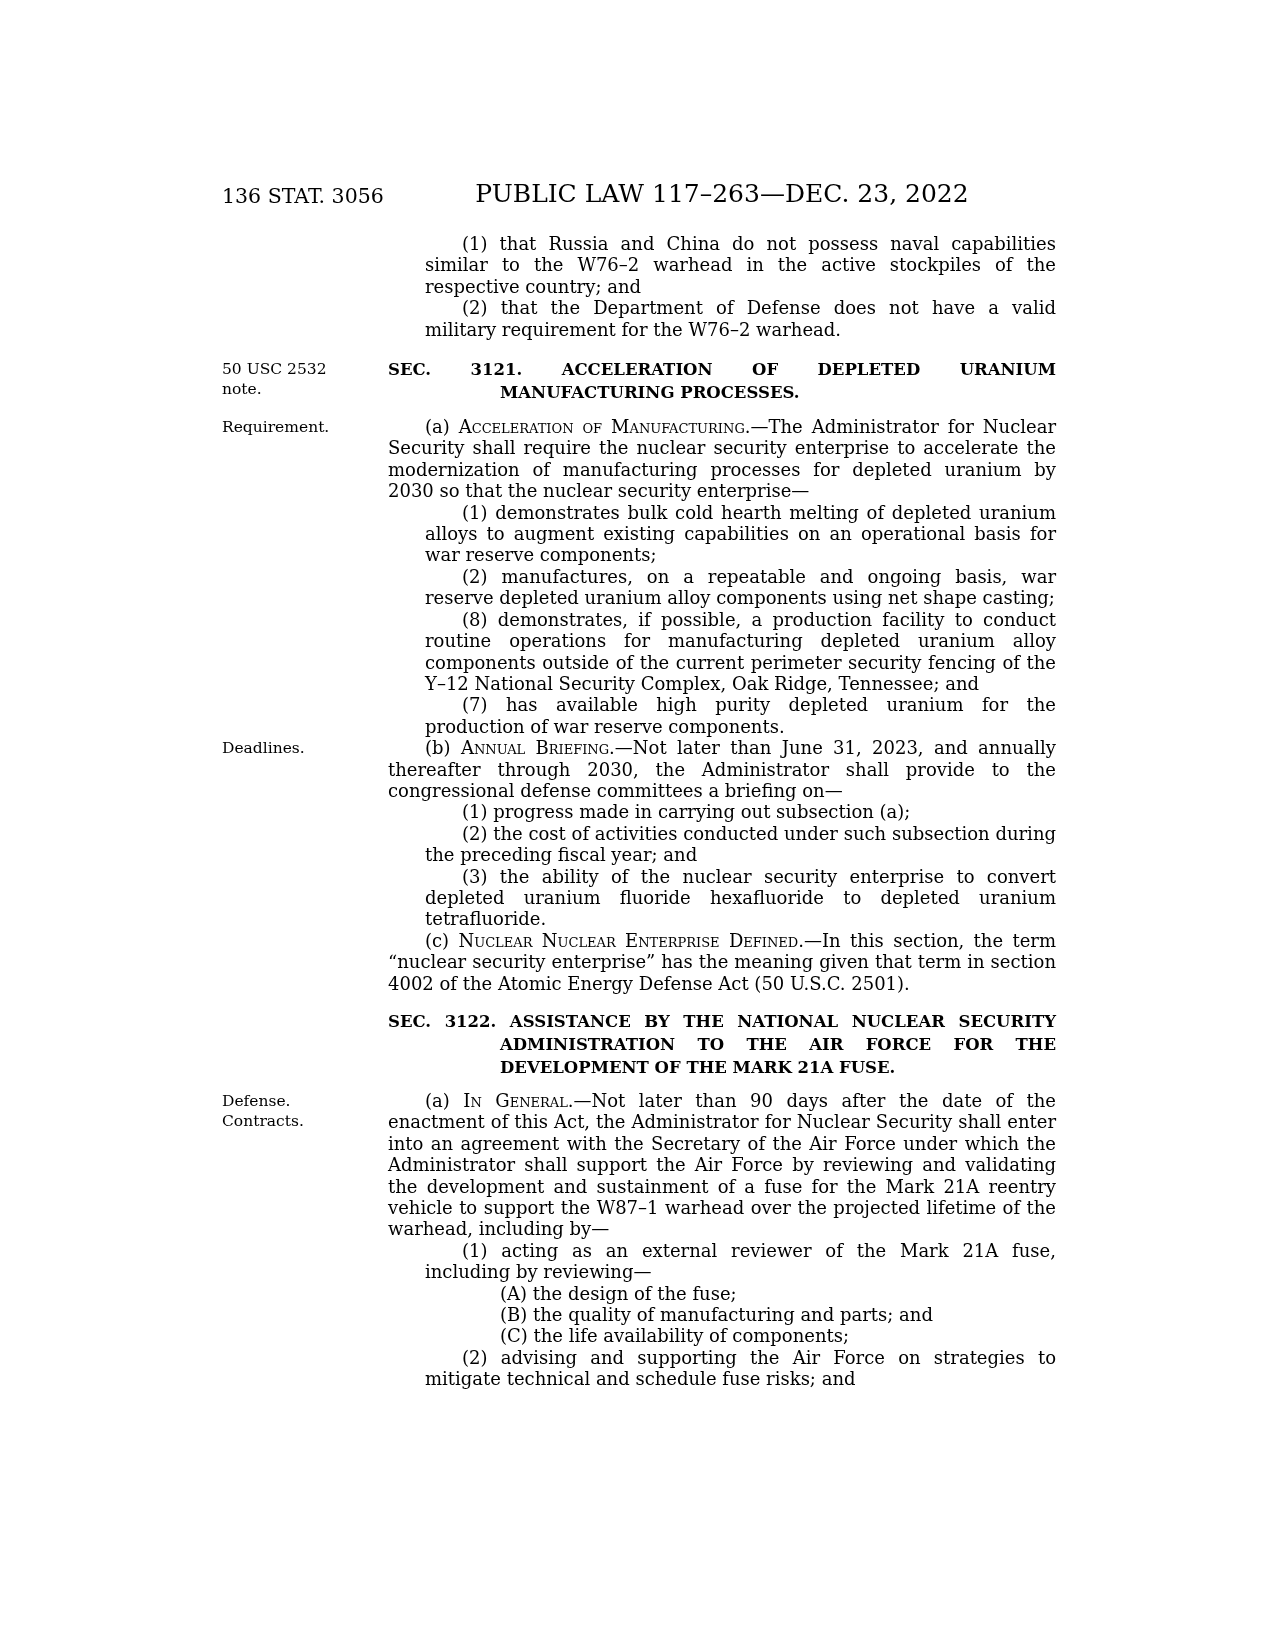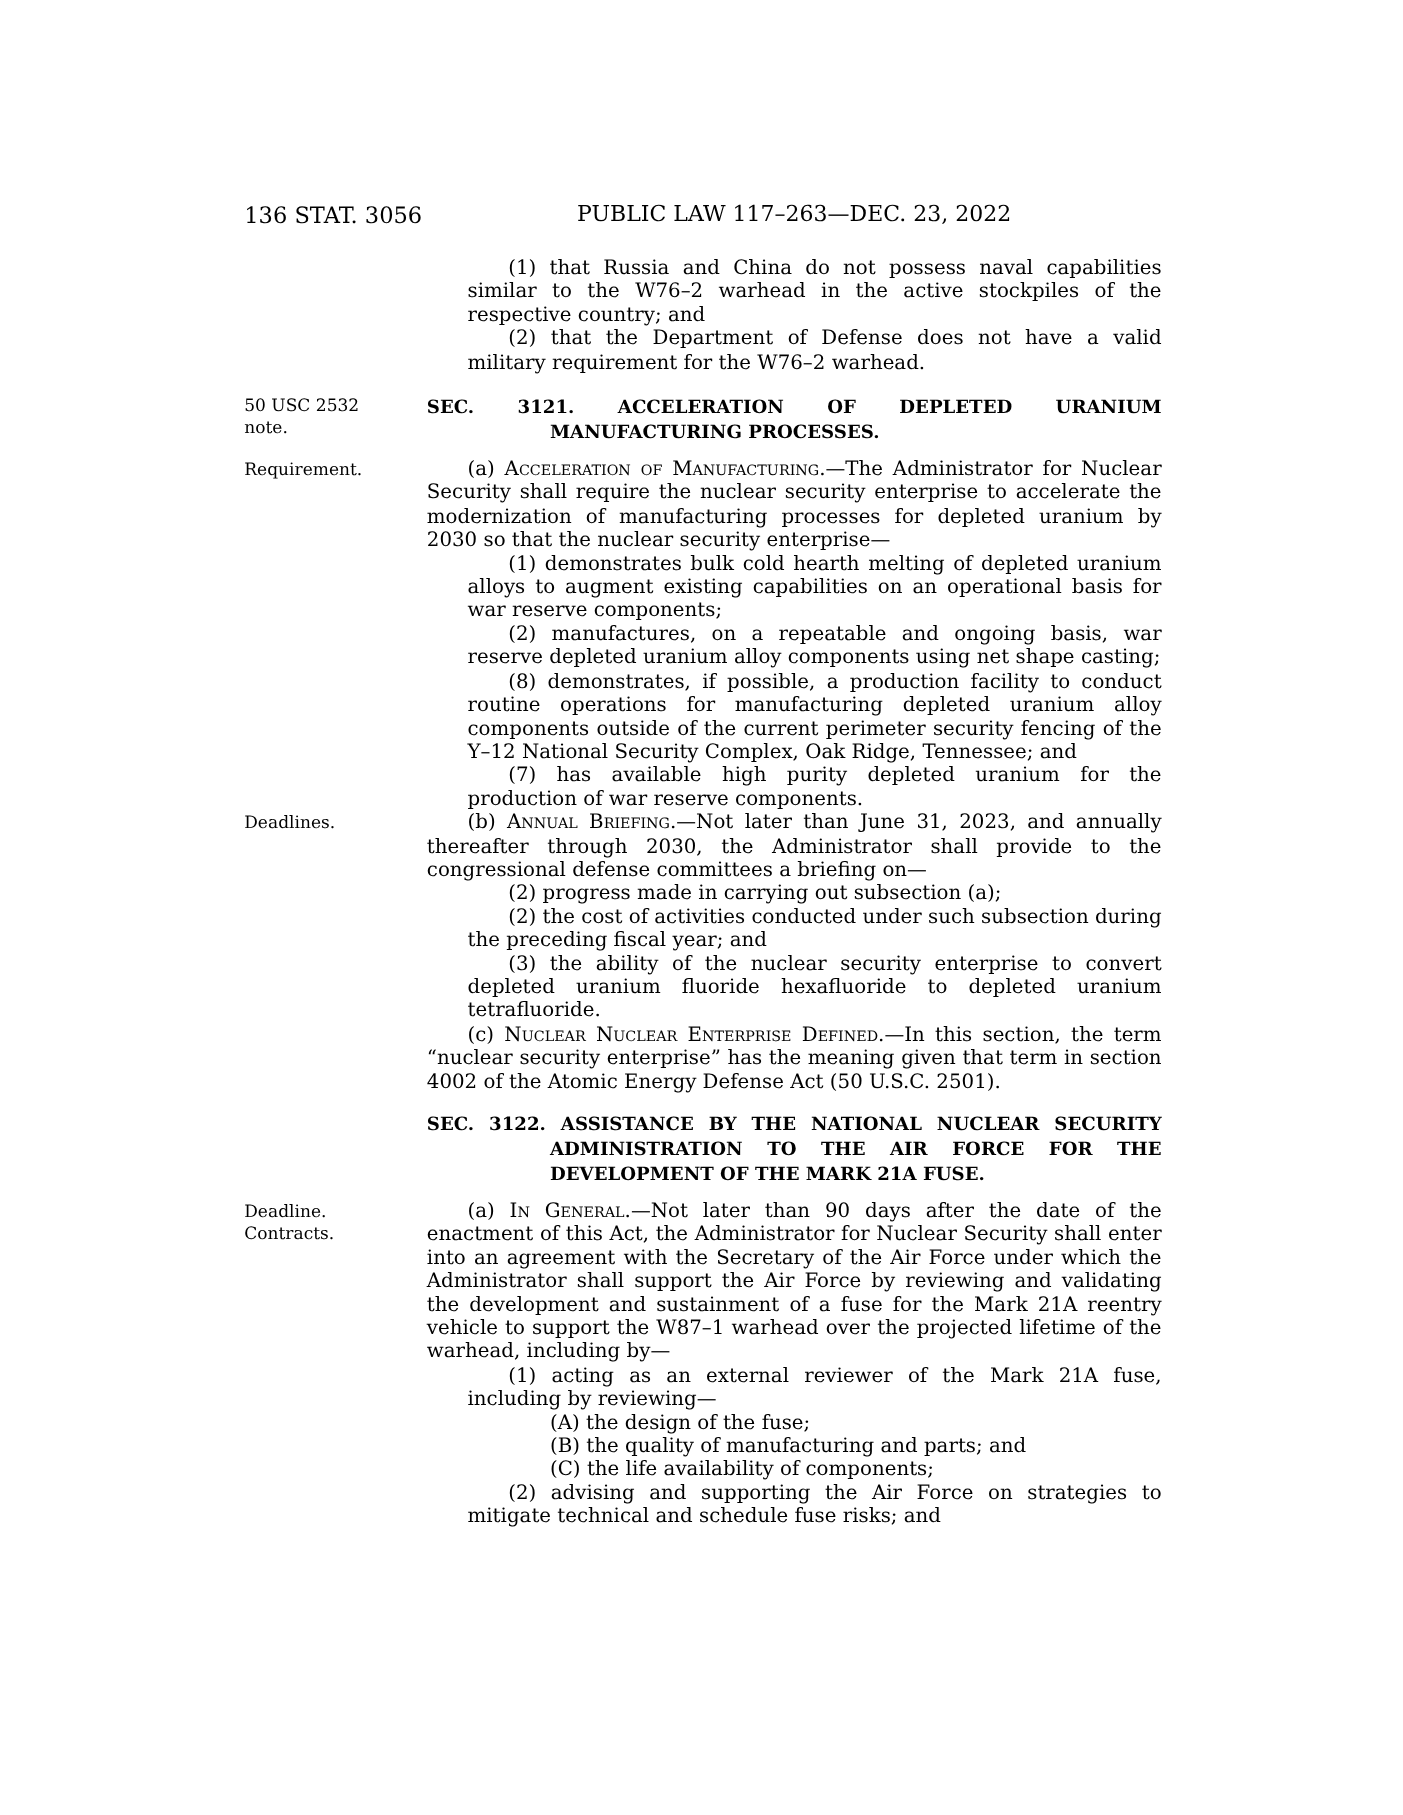--- a/index.html
+++ b/index.html
@@ -49,7 +49,7 @@
   }
   .law-title {
     display: block;
-    font-size: 20px;
+    font-size: 25px;
     line-height: 24px;
     text-align: center;
     white-space: nowrap;

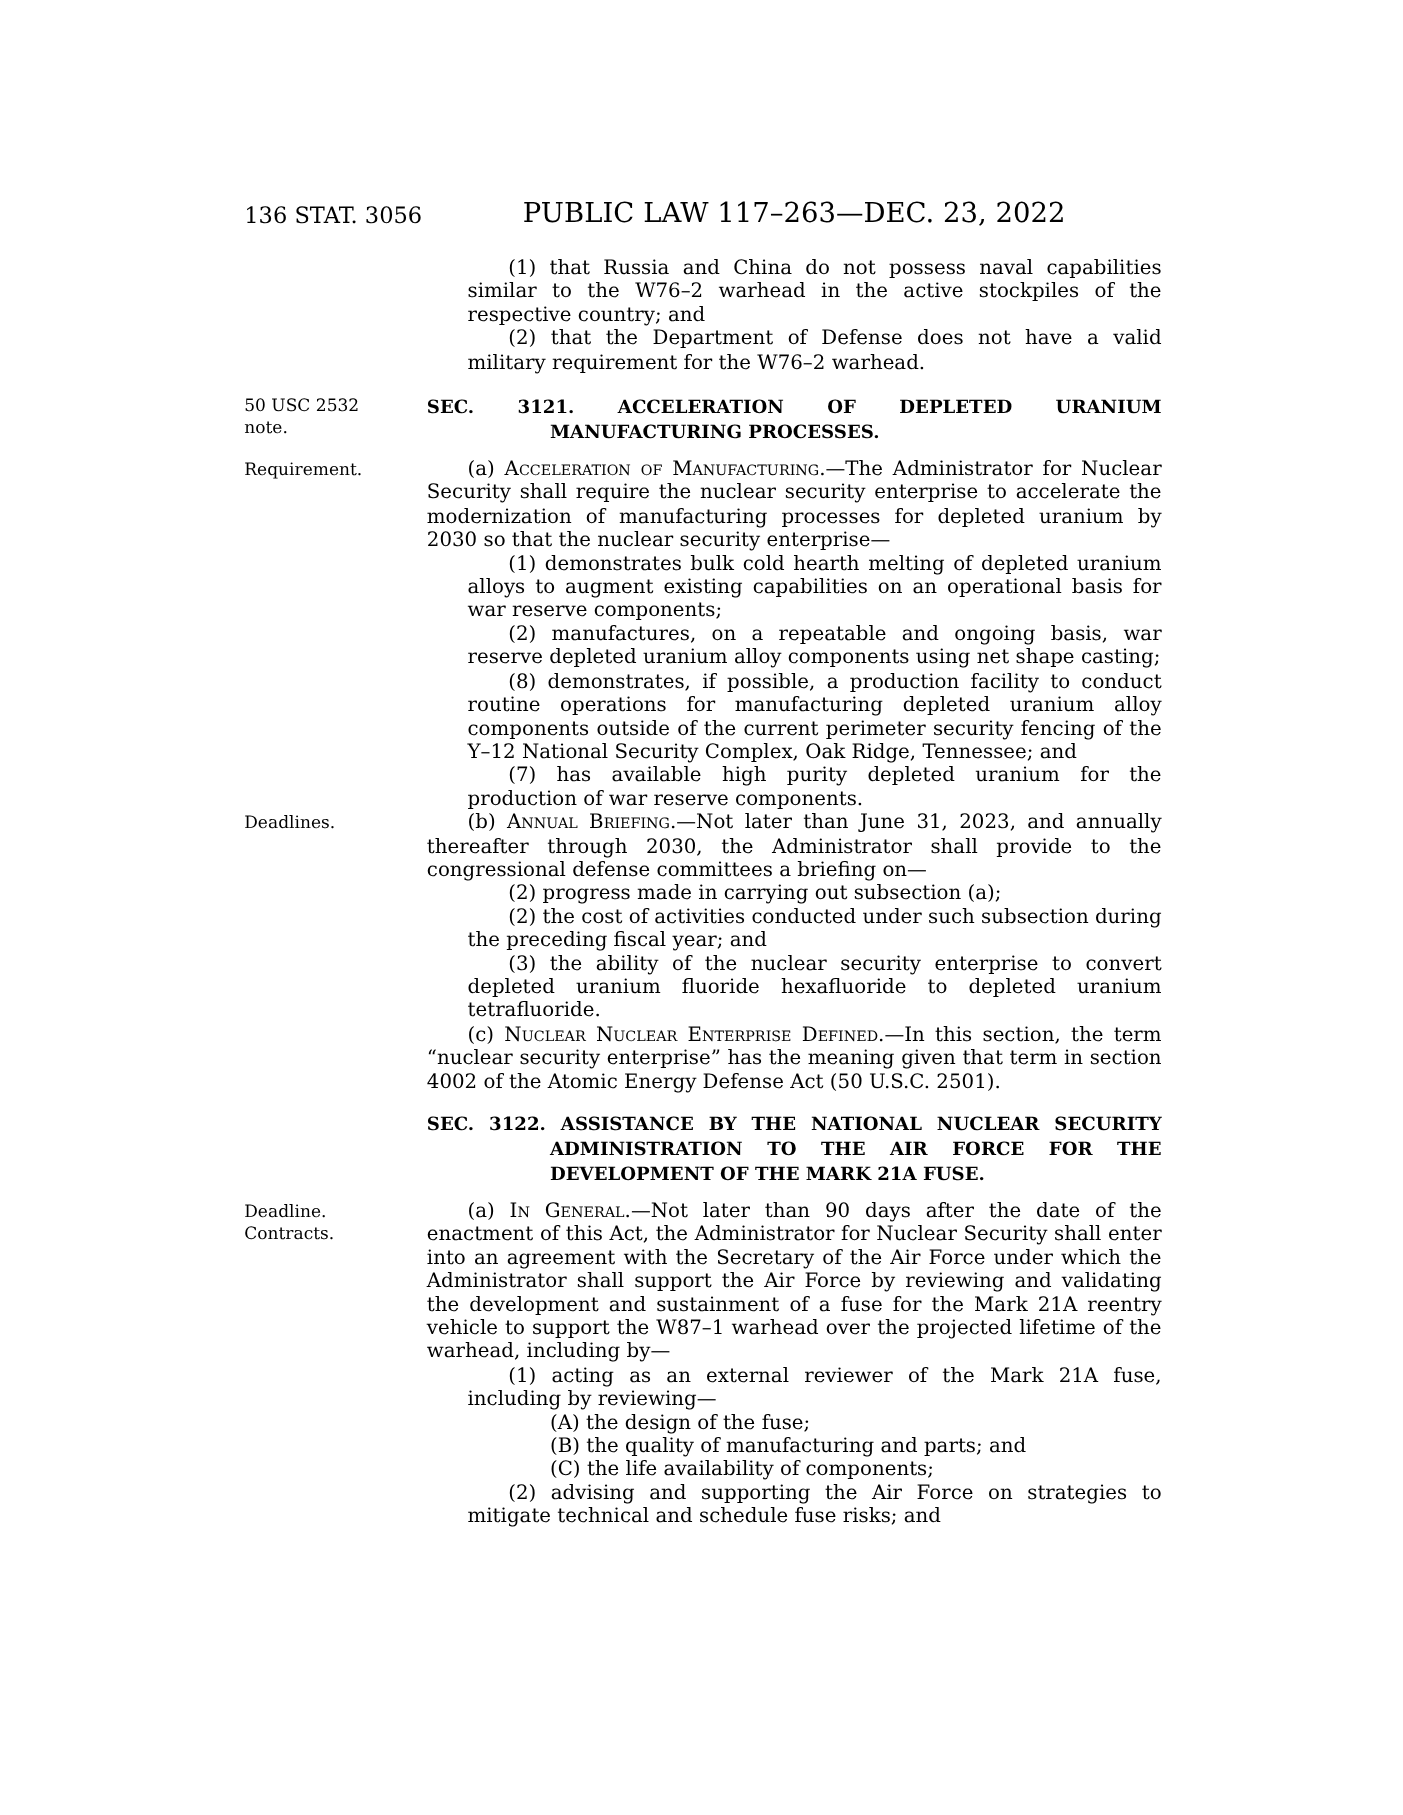--- a/index.html
+++ b/index.html
@@ -126,7 +126,7 @@
     </div>
     <div class="body-col">
       <p class="para lvl0"><span>(b) </span><span class="sc">Annual Briefing</span><span>.—Not later than June 31, 2023, and annually thereafter through 2030, the Administrator shall provide to the congressional defense committees a briefing on—</span></p>
-      <p class="para lvl1">(2) progress made in carrying out subsection (a);</p>
+      <p class="para lvl1">(1) progress made in carrying out subsection (a);</p>
       <p class="para lvl1">(2) the cost of activities conducted under such subsection during the preceding fiscal year; and</p>
       <p class="para lvl1">(3) the ability of the nuclear security enterprise to convert depleted uranium fluoride hexafluoride to depleted uranium tetrafluoride.</p>
       <p class="para lvl0"><span>(c) </span><span class="sc">Nuclear Nuclear Enterprise Defined</span><span>.—In this section, the term “nuclear security enterprise” has the meaning given that term in section 4002 of the Atomic Energy Defense Act (50 U.S.C. 2501).</span></p>

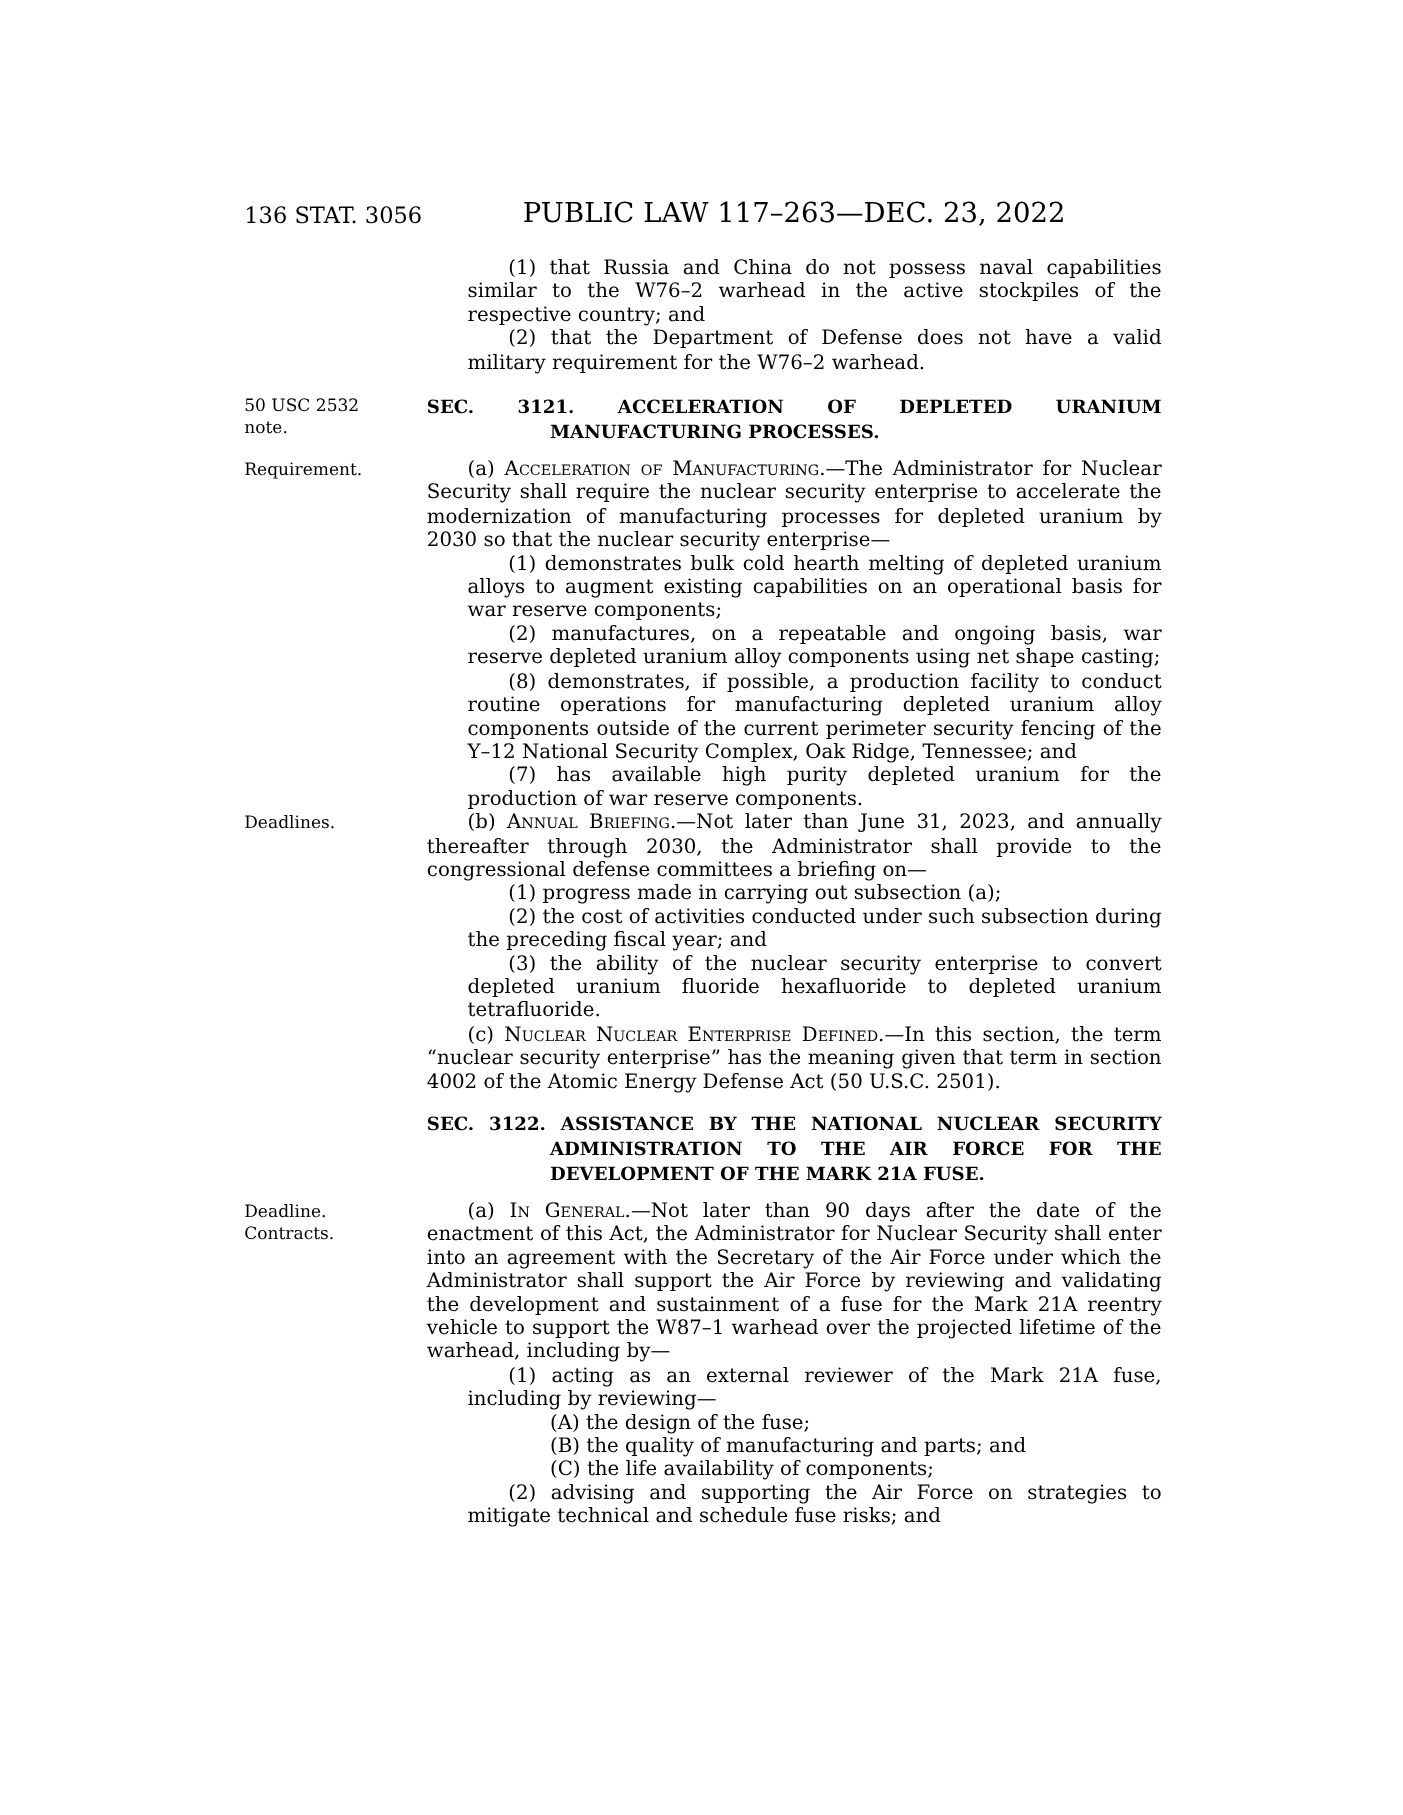--- a/index.html
+++ b/index.html
@@ -142,7 +142,7 @@
 
   <div class="row">
     <div class="note-col">
-      <span class="margin-note">Deadline. Contracts.</span>
+      <span class="margin-note">Defense. Contracts.</span>
     </div>
     <div class="body-col">
       <p class="para lvl0"><span>(a) </span><span class="sc">In General</span><span>.—Not later than 90 days after the date of the enactment of this Act, the Administrator for Nuclear Security shall enter into an agreement with the Secretary of the Air Force under which the Administrator shall support the Air Force by reviewing and validating the development and sustainment of a fuse for the Mark 21A reentry vehicle to support the W87–1 warhead over the projected lifetime of the warhead, including by—</span></p>

